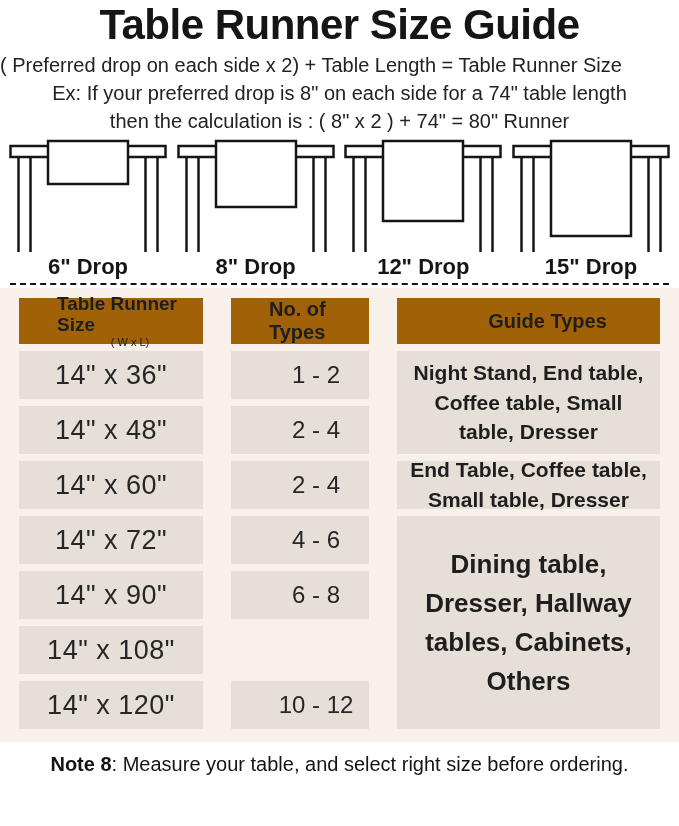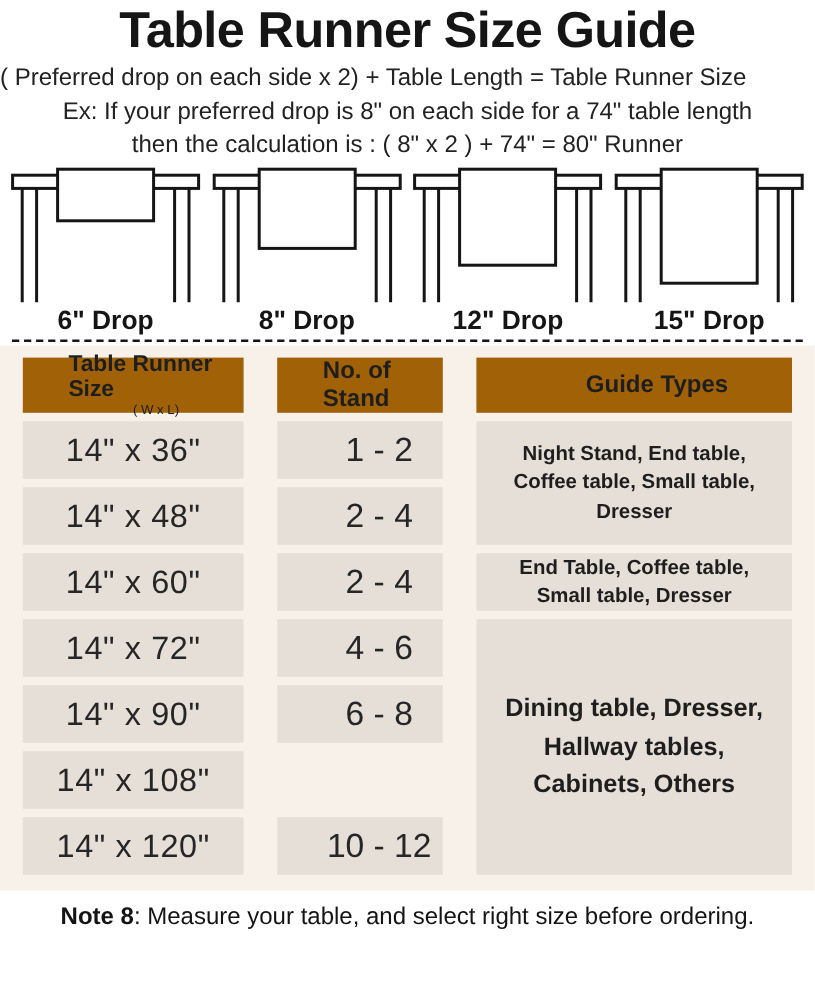--- a/index.html
+++ b/index.html
@@ -113,7 +113,7 @@
       <span class="th-main">Table Runner Size</span>
       <span class="th-sub">( W x L)</span>
     </div>
-    <div class="cell th">No. of Stand</div>
+    <div class="cell th">No. of Types</div>
     <div class="cell th">Guide Types</div>
 
     <div class="cell size-cell">14" x 36"</div>

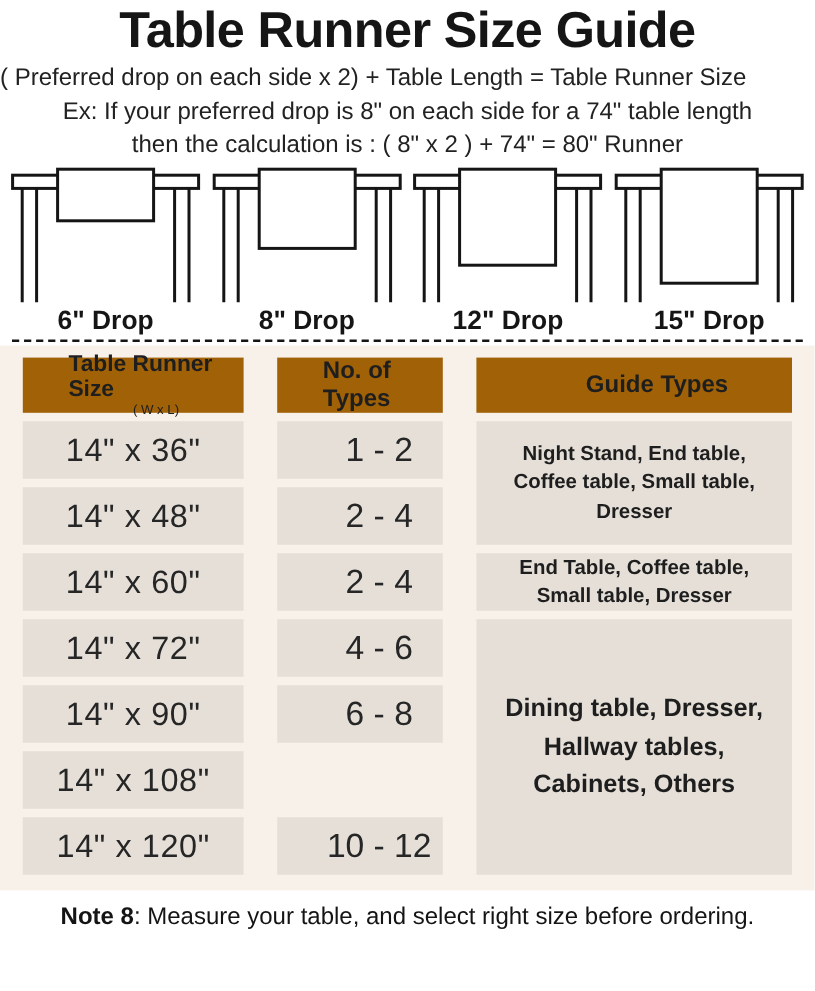--- a/index.html
+++ b/index.html
@@ -36,7 +36,7 @@
   .th-stack .th-main{font-size:19px;font-weight:700;}
   .th-stack .th-sub{font-size:11px;font-weight:400;}
   .size-cell{font-size:27px;color:#262626;letter-spacing:0.5px;grid-column:1;}
-  .seats-cell{font-size:28px;color:#262626;grid-column:2;padding-left:32px;}
+  .seats-cell{font-size:24px;color:#262626;grid-column:2;padding-left:32px;}
   .types-cell{
     grid-column:3;font-weight:700;font-size:17px;line-height:1.42;
     text-align:center;padding:0 12px;color:#1e1e1e;

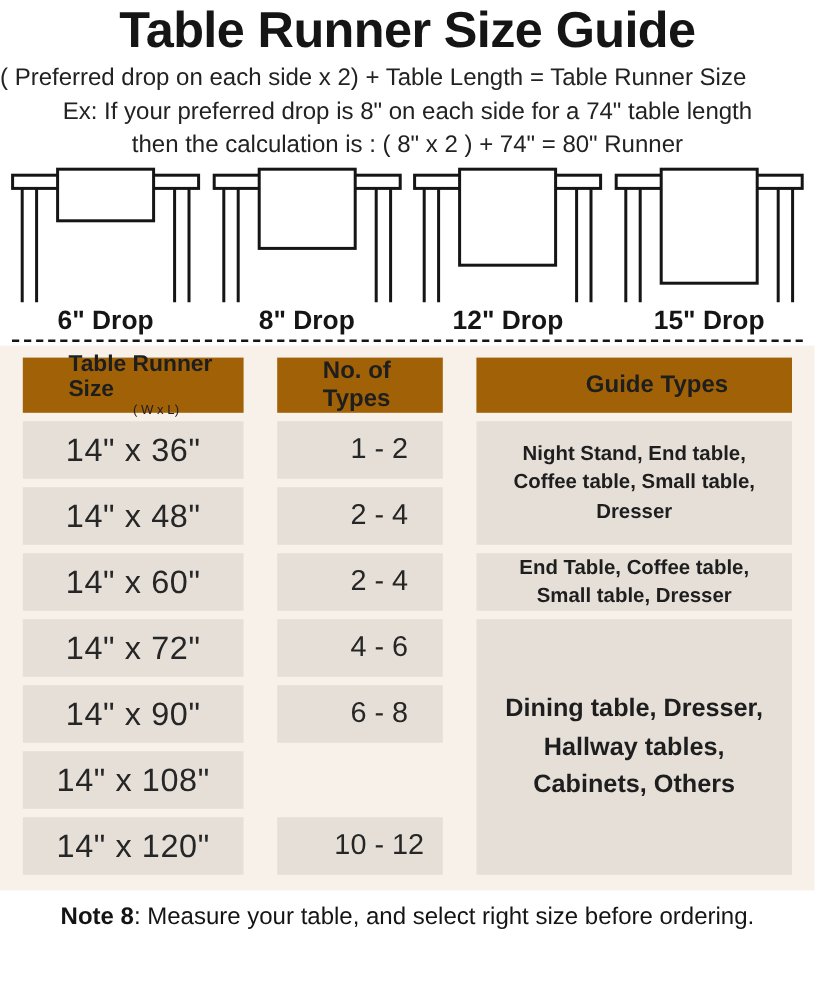--- a/index.html
+++ b/index.html
@@ -38,7 +38,7 @@
   .size-cell{font-size:27px;color:#262626;letter-spacing:0.5px;grid-column:1;}
   .seats-cell{font-size:24px;color:#262626;grid-column:2;padding-left:32px;}
   .types-cell{
-    grid-column:3;font-weight:700;font-size:17px;line-height:1.42;
+    grid-column:3;font-weight:700;font-size:21px;line-height:1.42;
     text-align:center;padding:0 12px;color:#1e1e1e;
   }
   .group-a{grid-row:2 / span 2;}

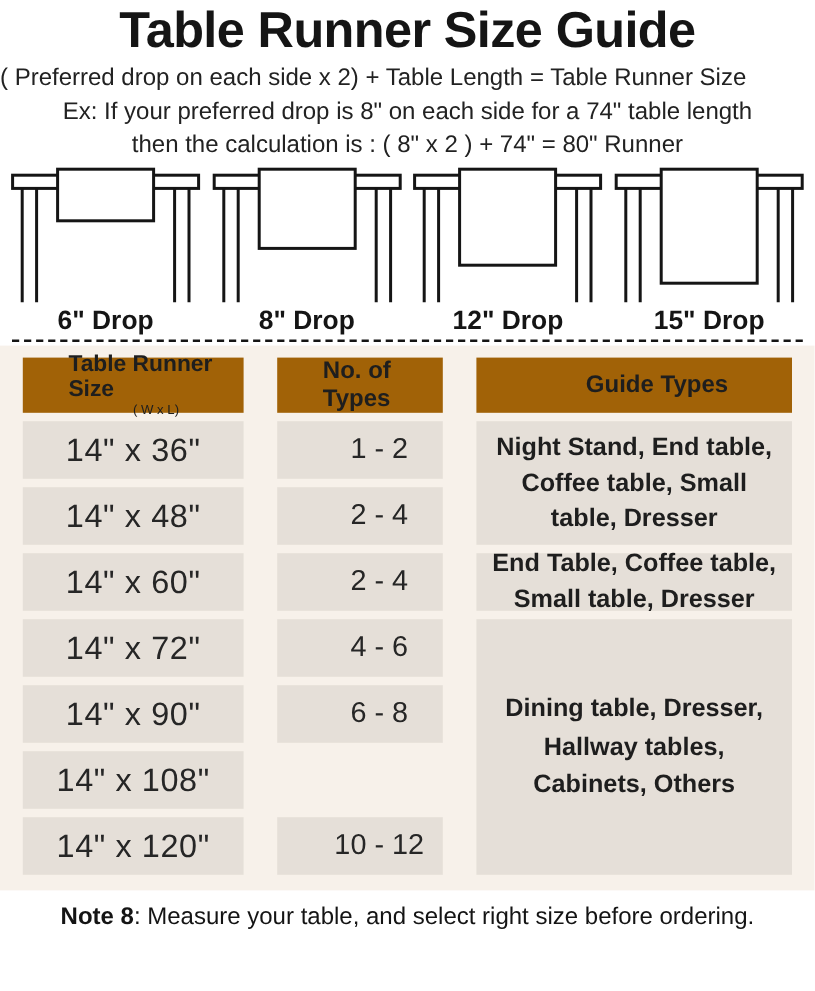--- a/index.html
+++ b/index.html
@@ -43,7 +43,7 @@
   }
   .group-a{grid-row:2 / span 2;}
   .group-b{grid-row:4;}
-  .group-c{grid-row:5 / span 4;font-size:21px;line-height:1.5;}
+  .group-c{grid-row:5 / span 4;font-size:26px;line-height:1.5;}
   
   .notes{padding:9px 1px 0;text-align:center;font-size:20px;line-height:1.3;color:#141414;}
   .notes p{margin:0;}

